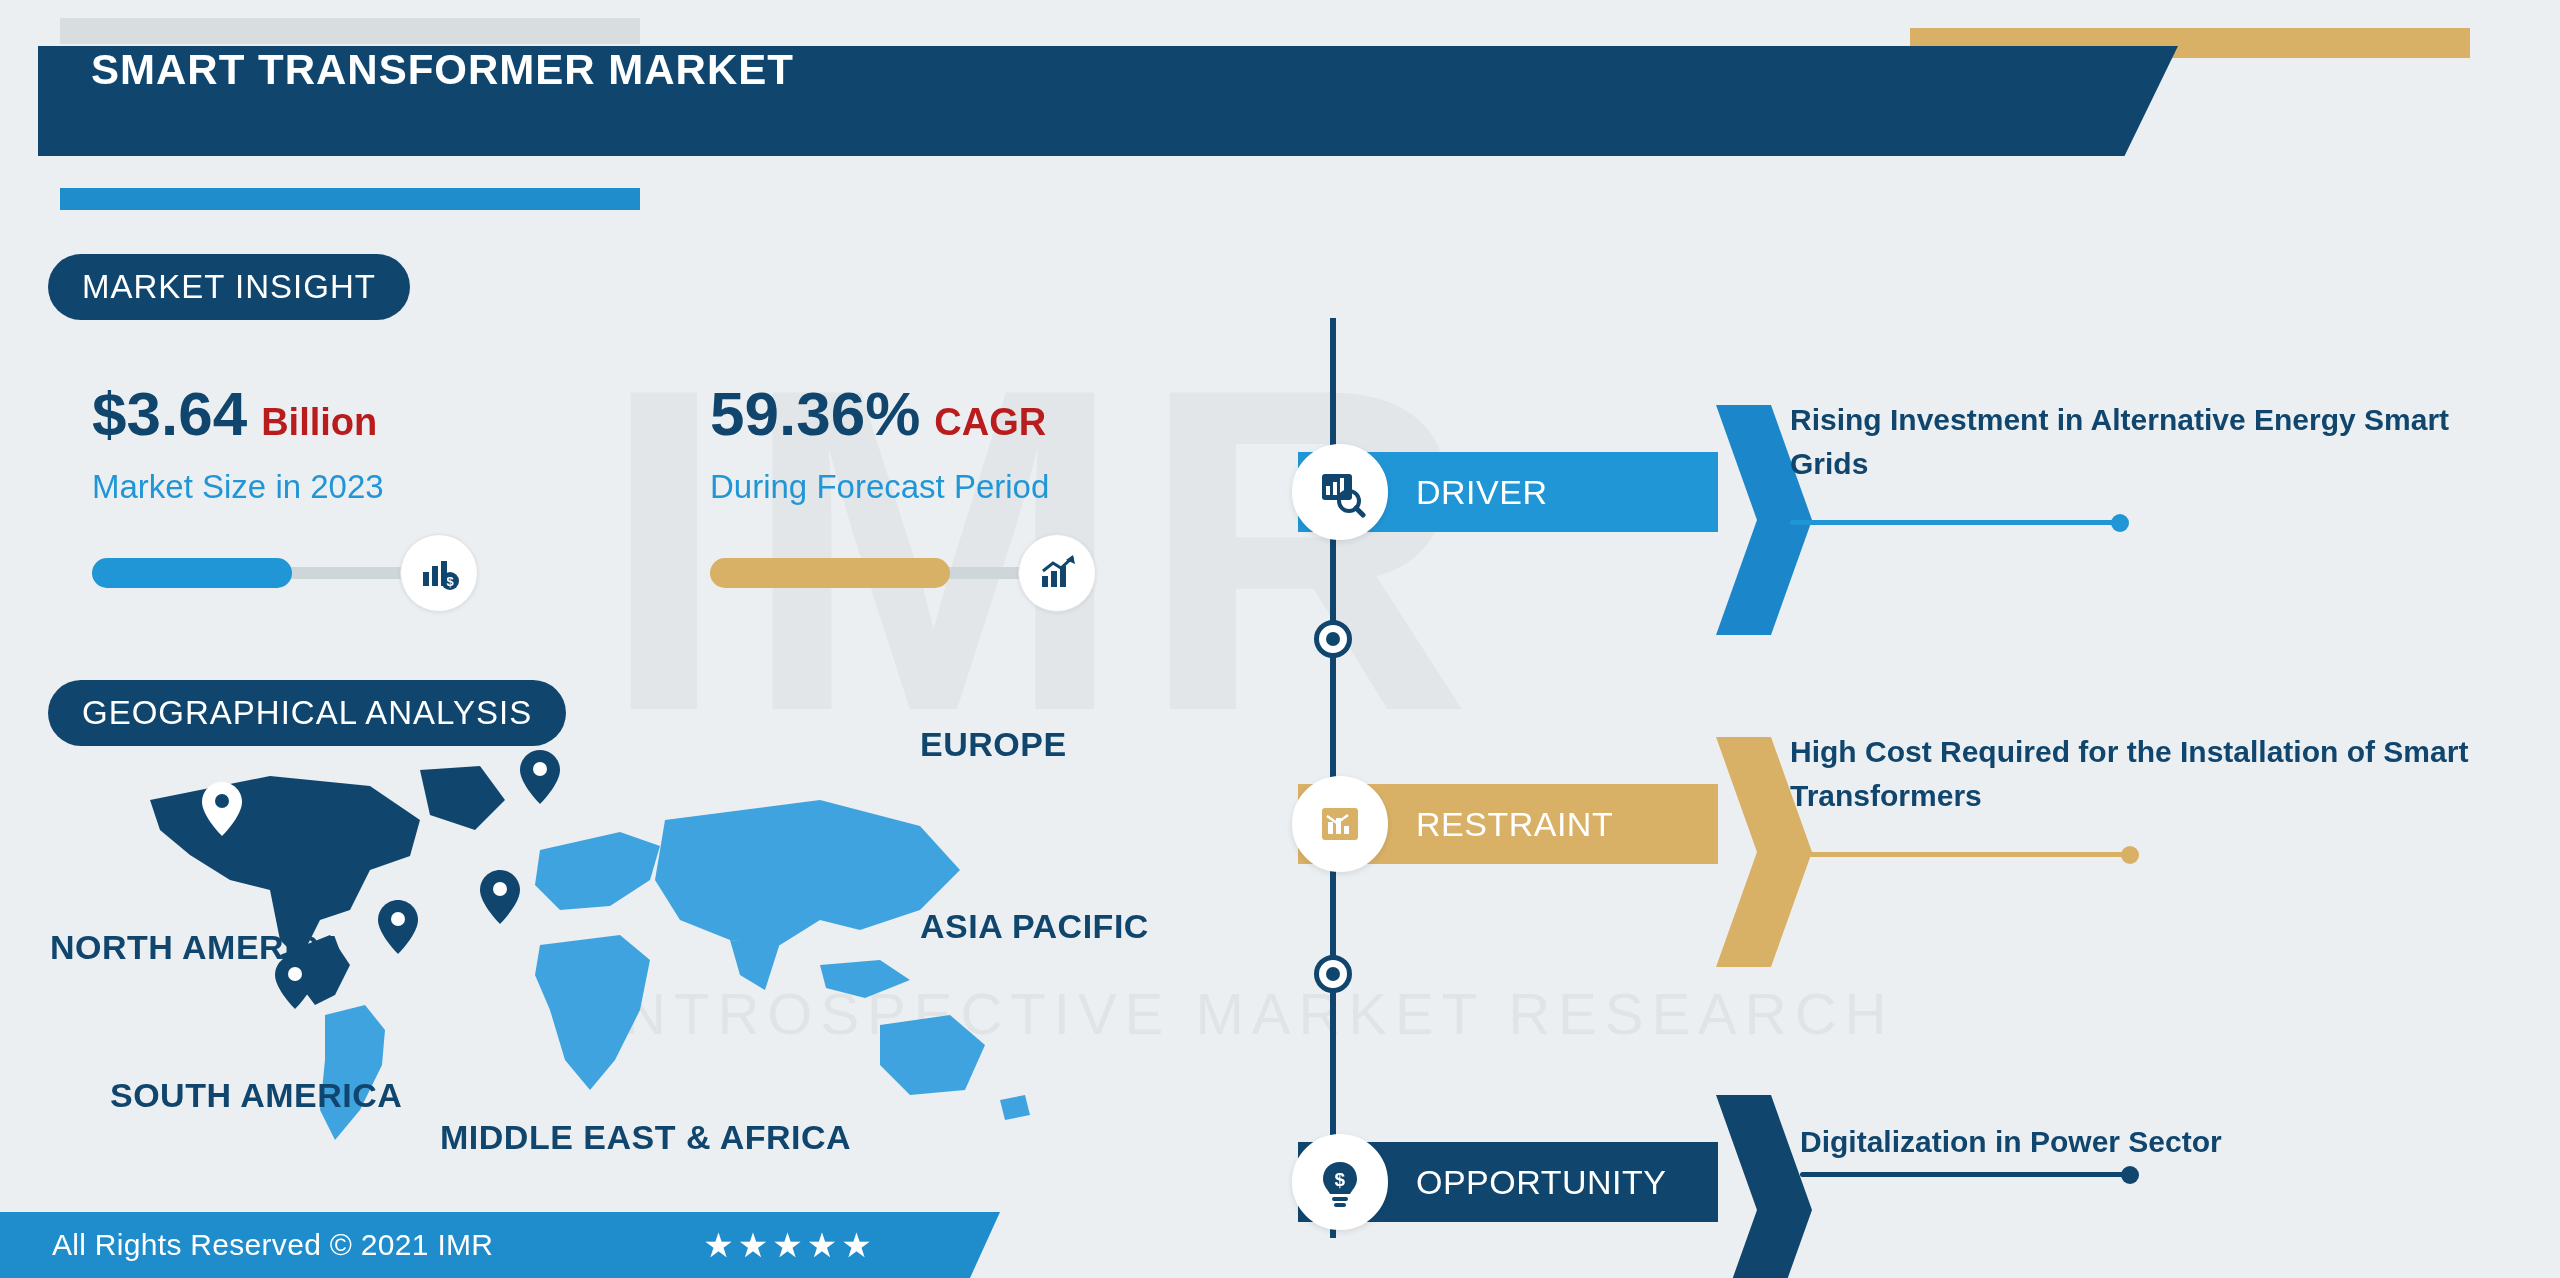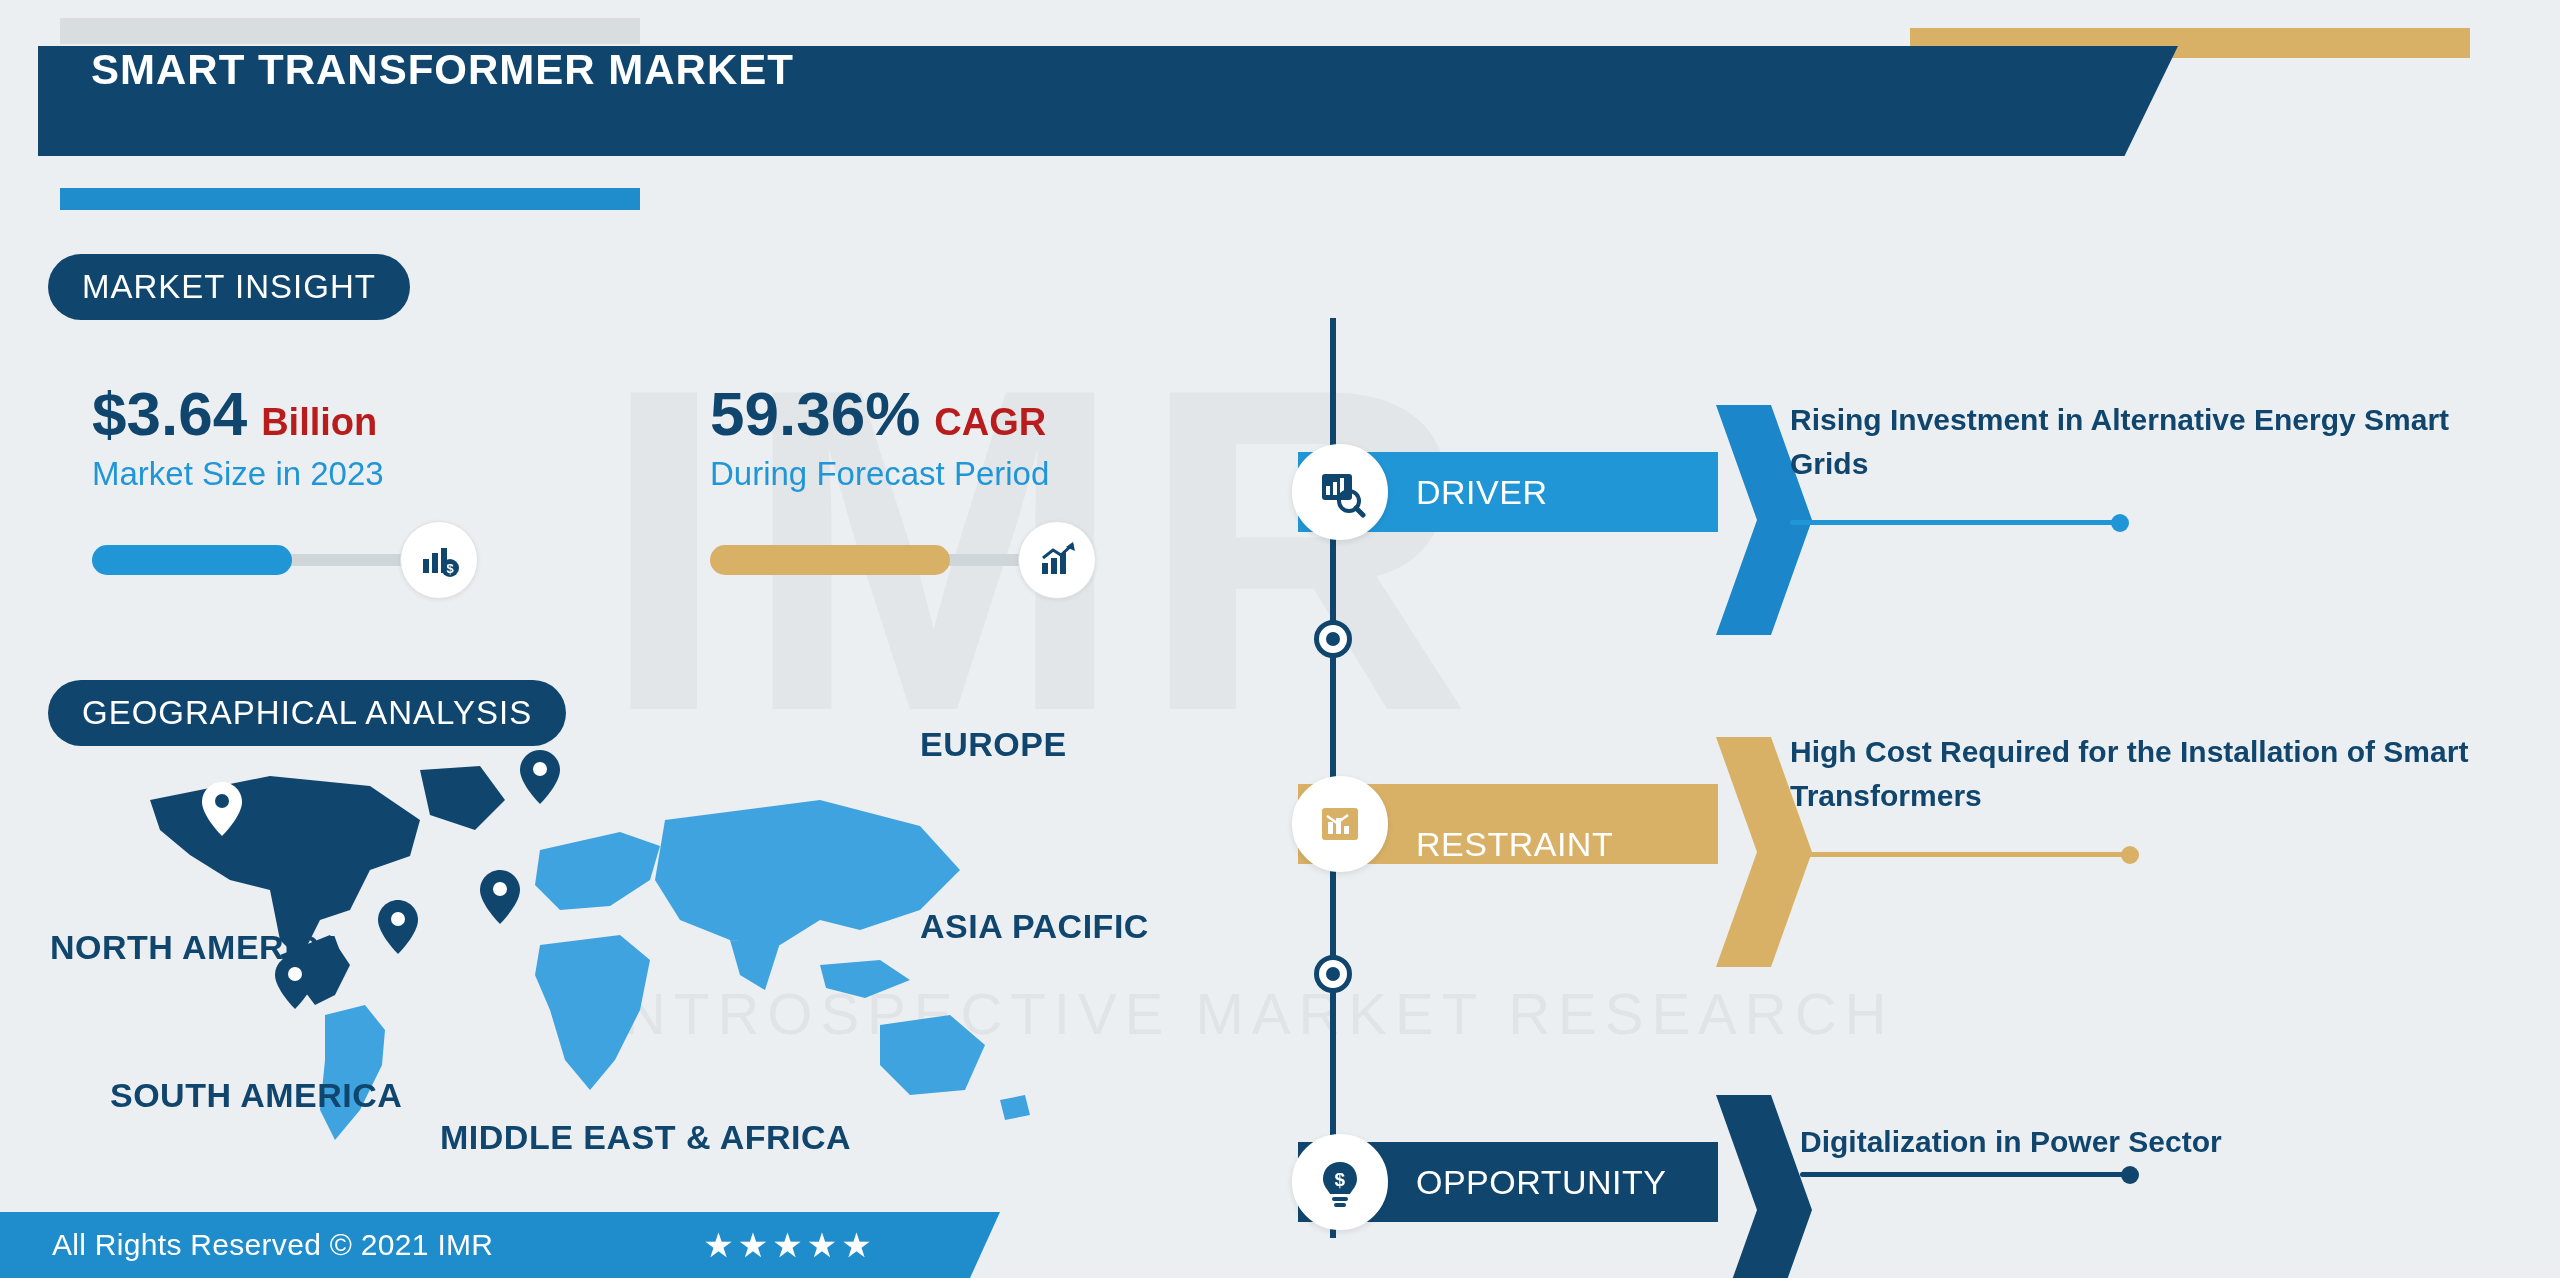--- a/index.html
+++ b/index.html
@@ -69,7 +69,7 @@
   }
   .stat-value .unit{ font-size:38px; font-weight:bold; color:#b91c1c; }
   .stat-sub{
-    font-size:33px; color:#2196d6; margin-top:7px; font-weight:normal;
+    font-size:33px; color:#2196d6; margin-top:20px; font-weight:normal;
   }
   .bar-row{ display:flex; align-items:center; margin-top:28px; position:relative;}
   .bar-track{

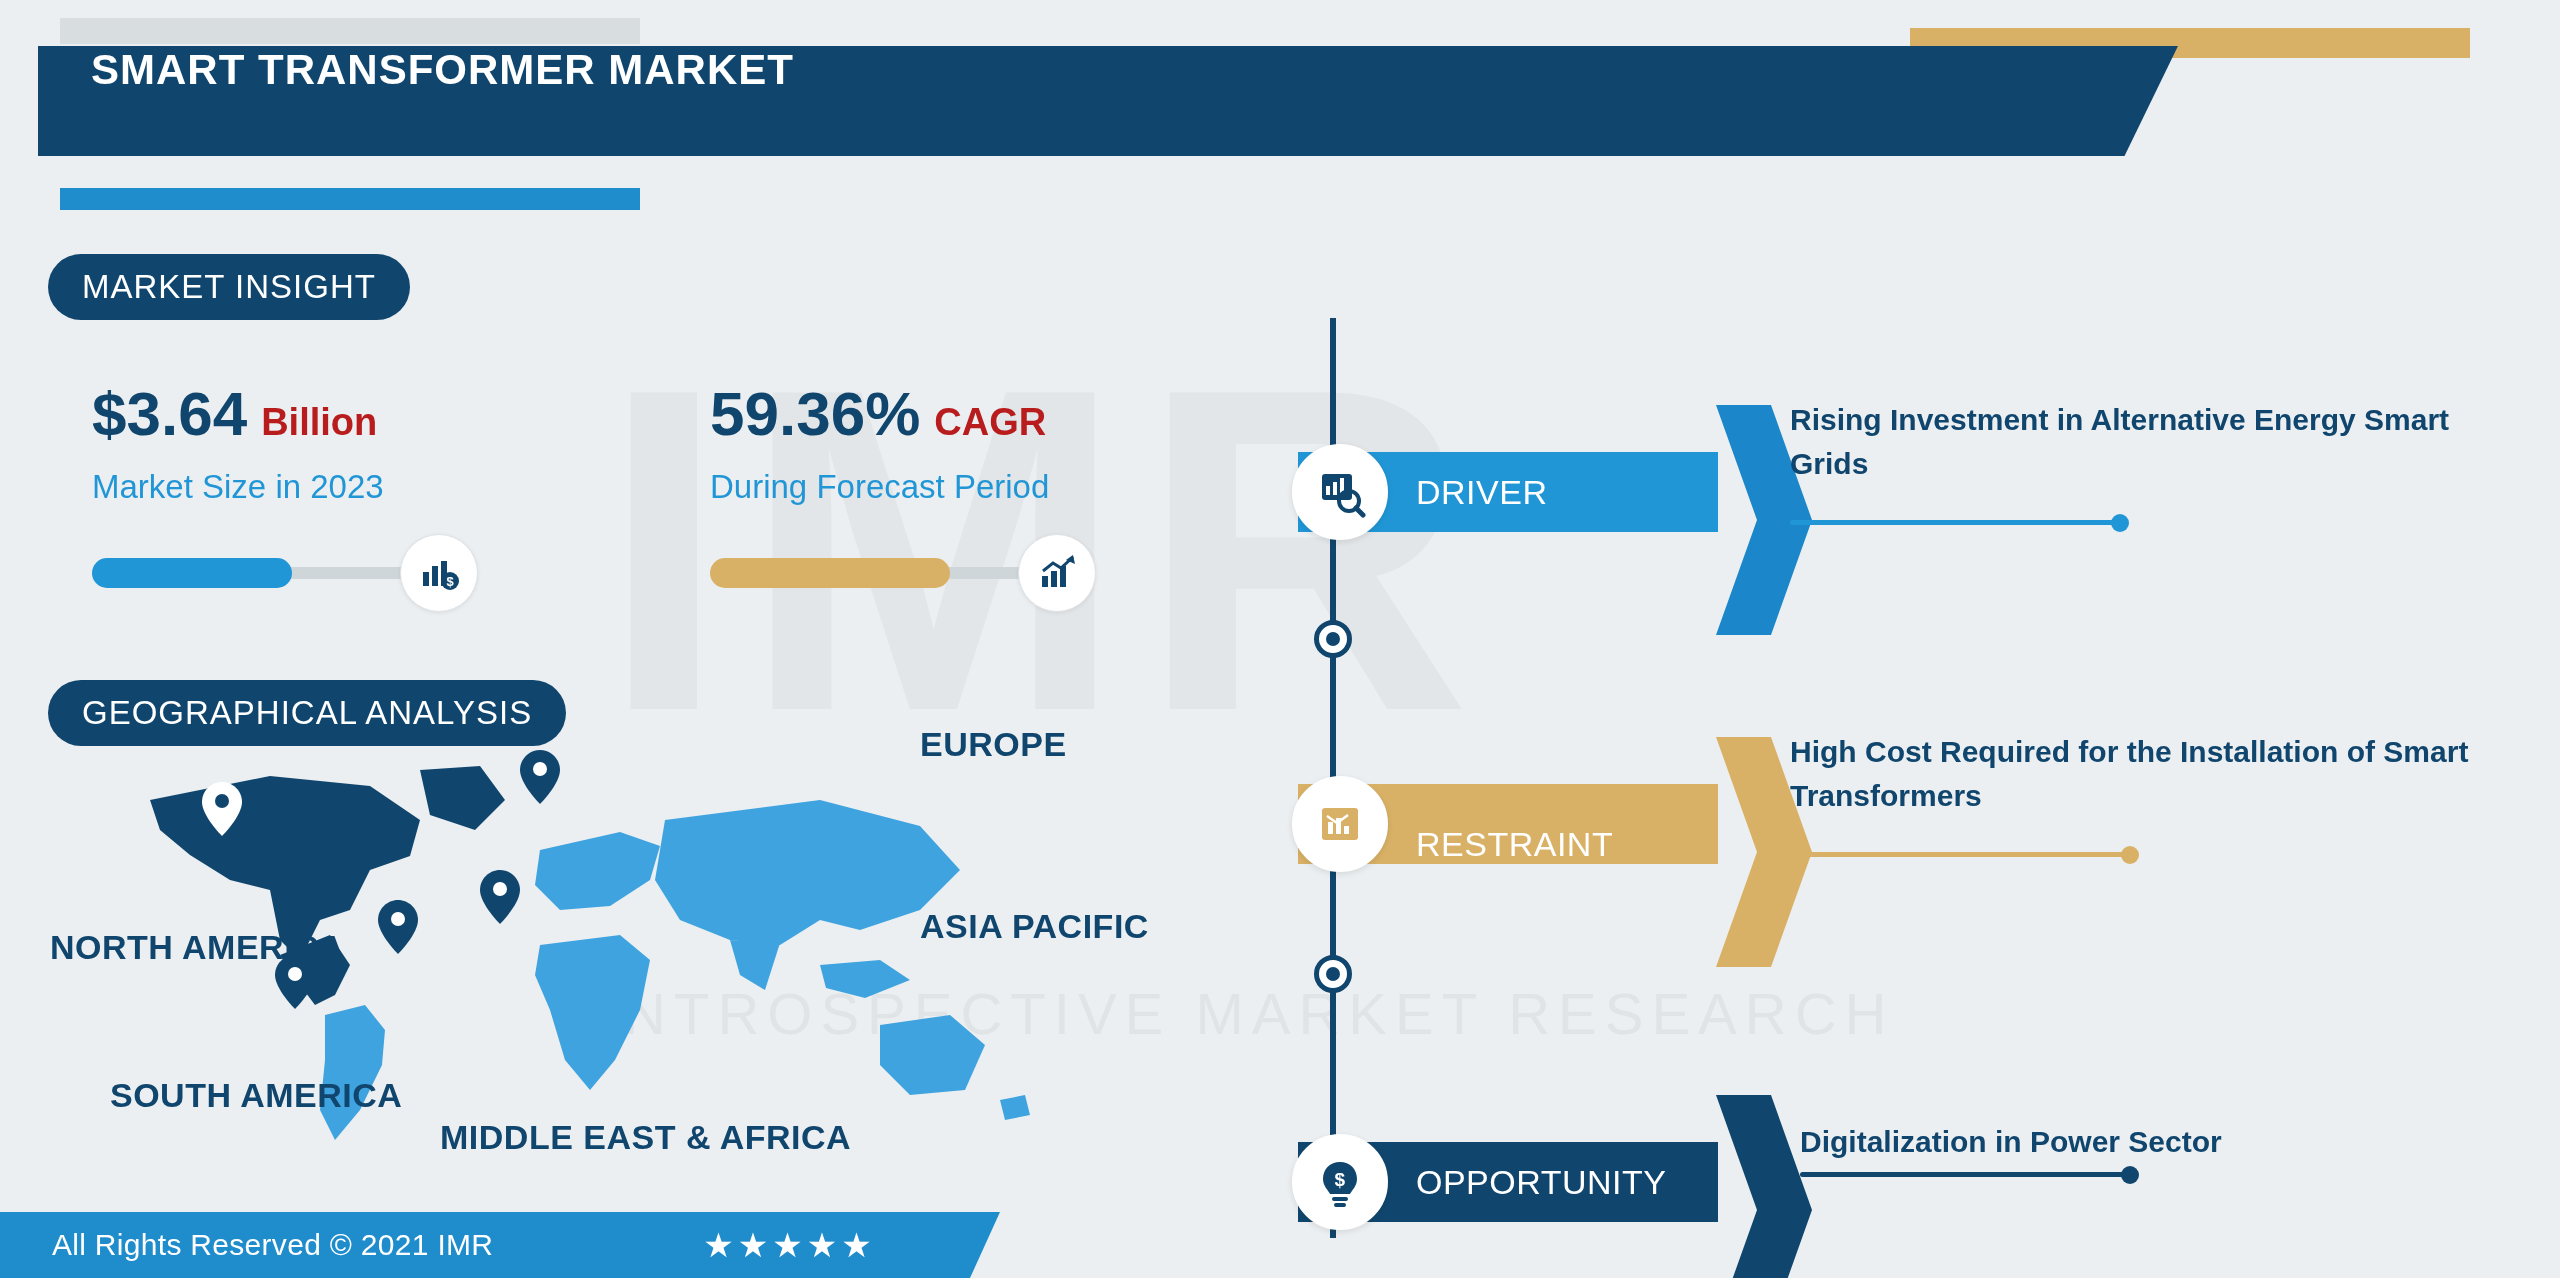--- a/index.html
+++ b/index.html
@@ -310,7 +310,7 @@
 
   <div class="dyn-row" style="left:1290px; top:752px; width:1300px;">
     <div class="dyn-bar">
-      <div class="dyn-chip" style="background:#d9b166; width:420px;align-items:flex-end;">
+      <div class="dyn-chip" style="background:#d9b166; width:420px;">
         <div class="dyn-icon">
           <svg width="56" height="56" viewBox="0 0 56 56">
             <rect x="10" y="12" width="36" height="32" rx="3" fill="#d9b166"></rect>

